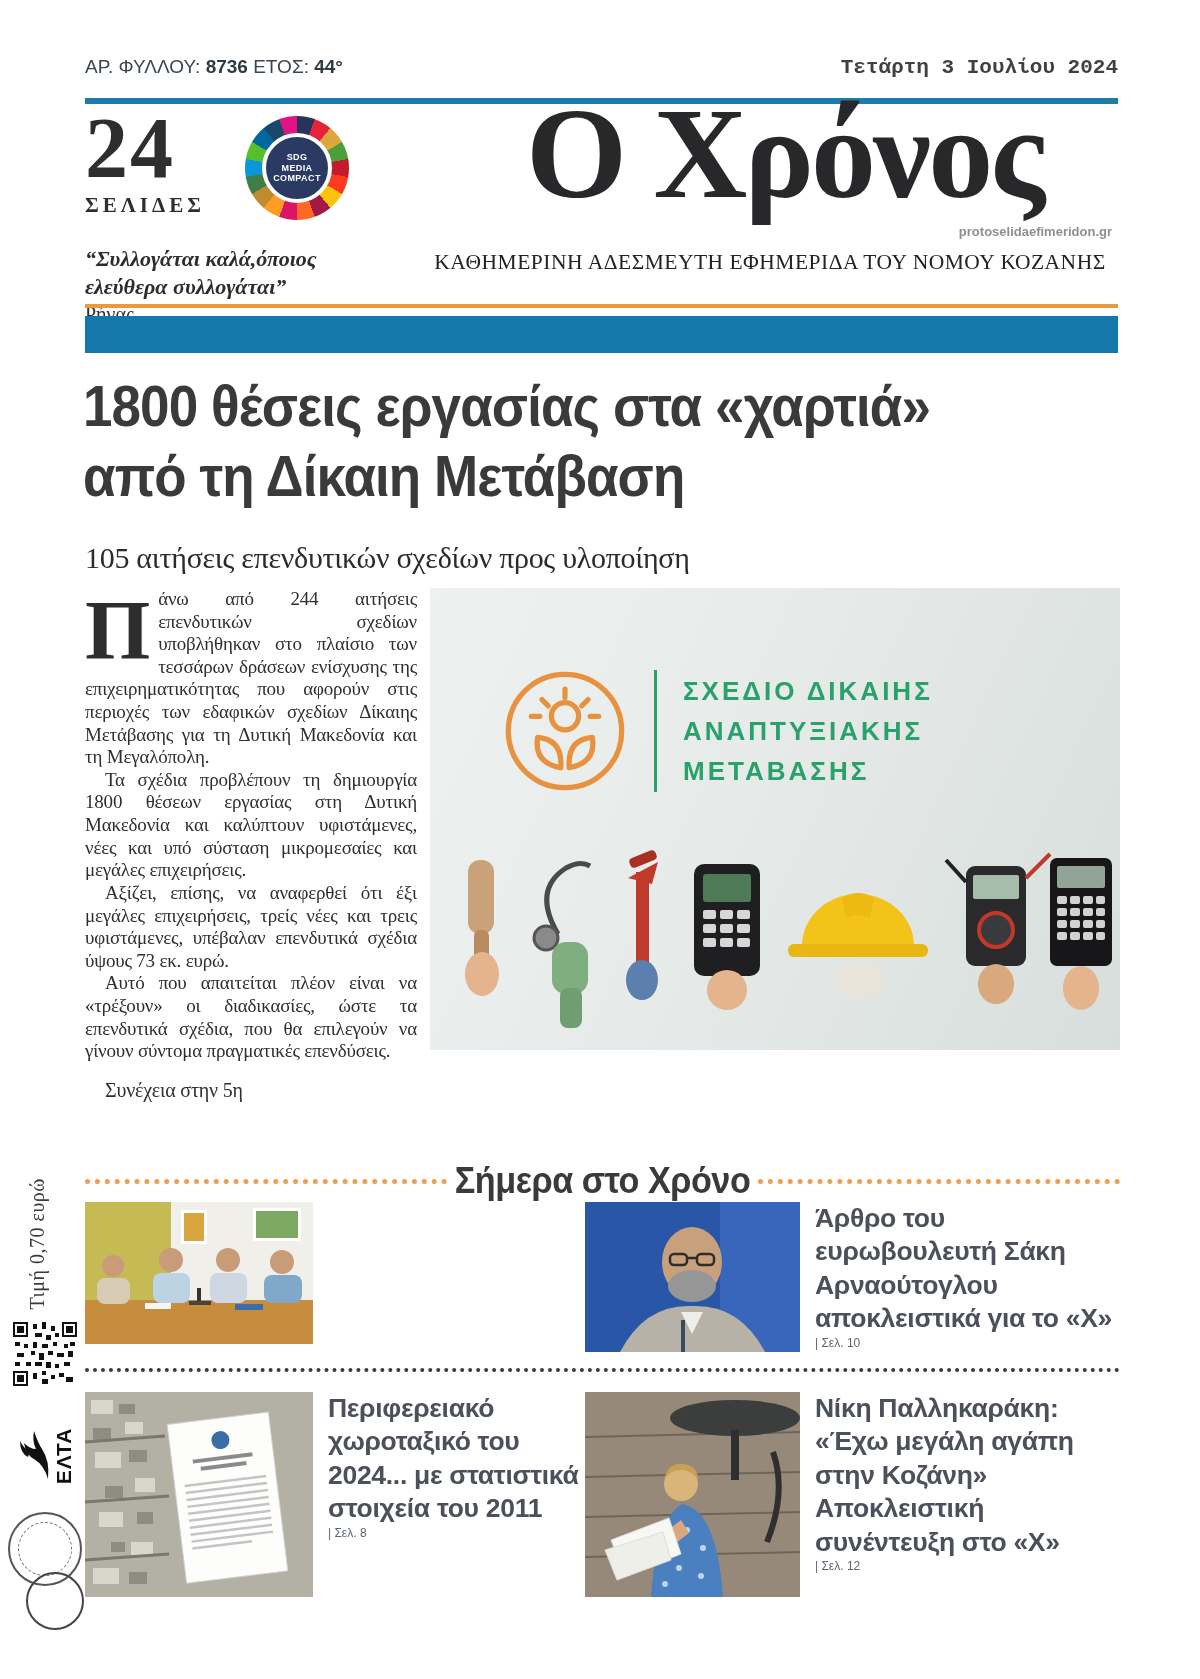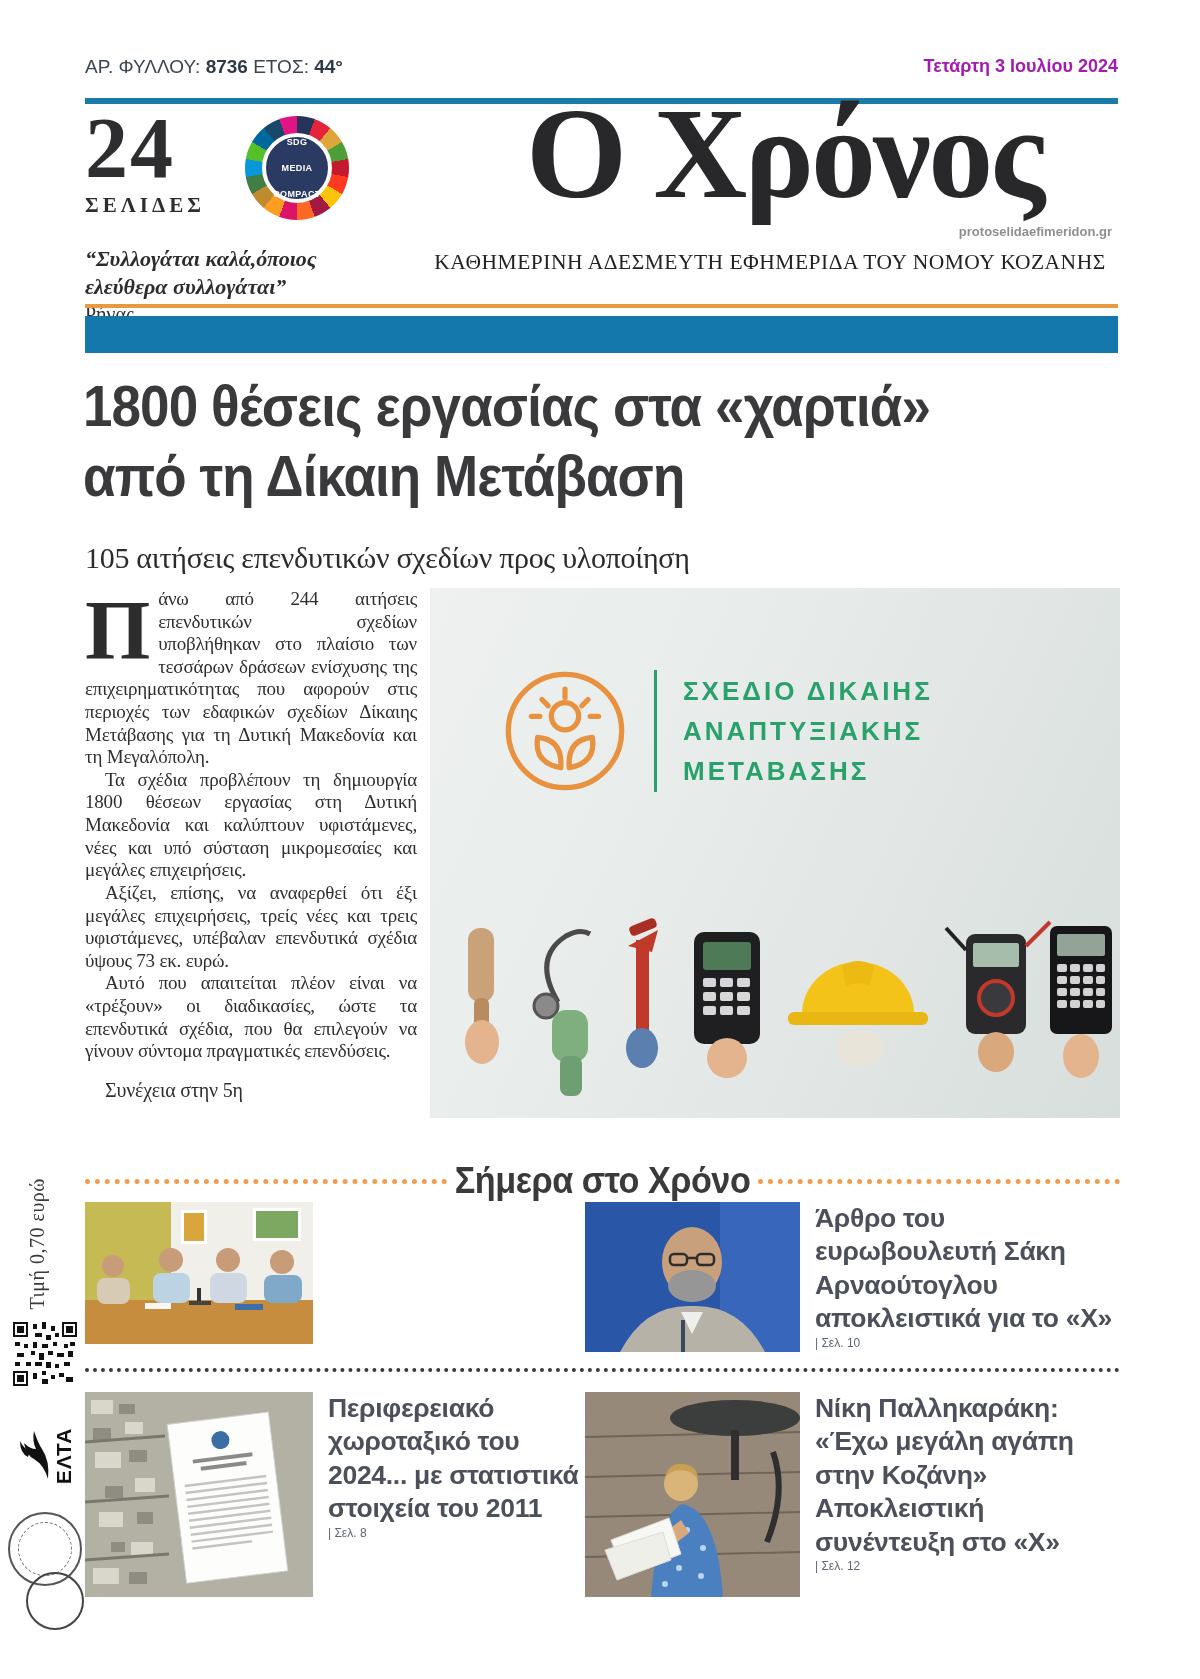--- a/index.html
+++ b/index.html
@@ -10,7 +10,7 @@
   .topbar{position:absolute;left:85px;right:82px;top:56px;display:flex;justify-content:space-between;
           font-family:"Liberation Sans",sans-serif;font-size:19px;color:#3a4550;}
   .topbar b{font-weight:700;color:#2e3b47;}
-  .topbar .date{font-weight:700;color:#a21caf;font-size:18px;}
+  .topbar .date{font-weight:700;color:#404040;font-size:21px;font-family:Liberation Mono, monospace;}
   .rule-blue{position:absolute;left:85px;right:82px;top:98px;height:6px;background:#1b7ca8;}
 
   

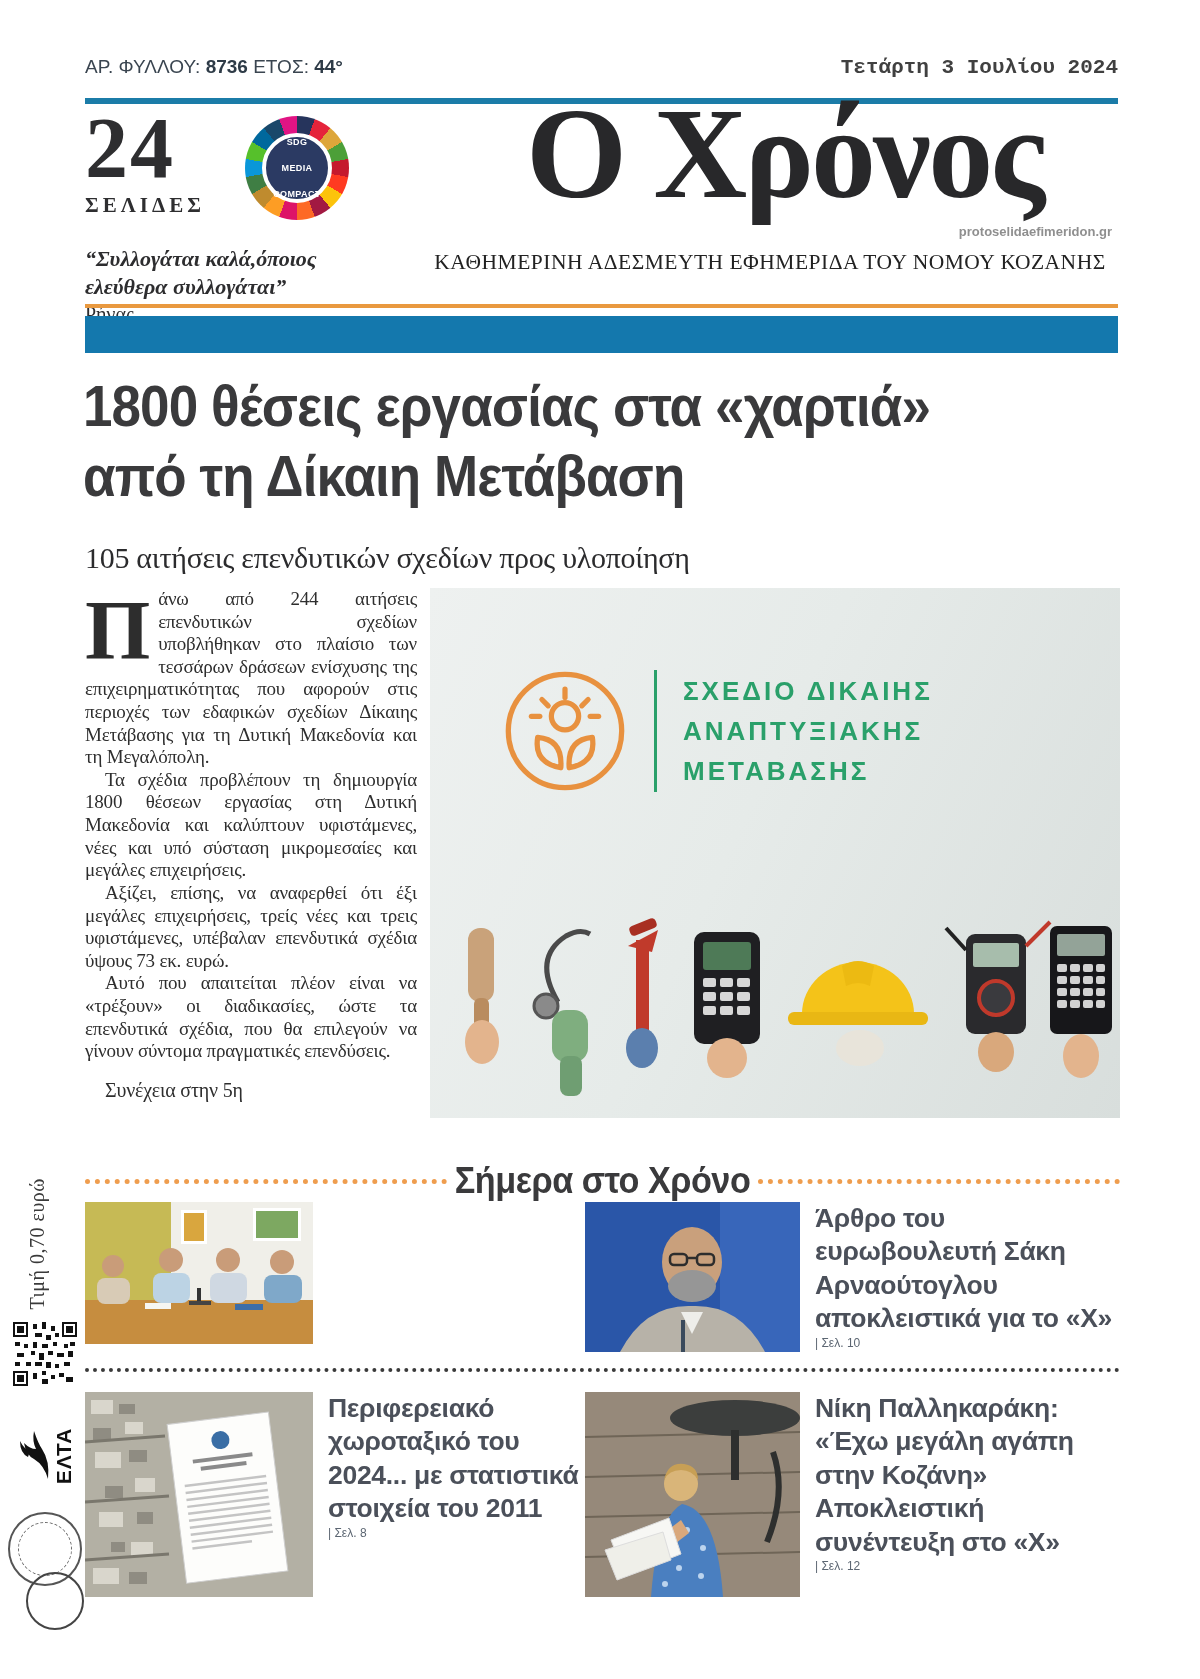--- a/index.html
+++ b/index.html
@@ -25,7 +25,7 @@
         #19486a 320deg 340deg,#e11484 340deg 360deg);
        display:flex;align-items:center;justify-content:center;}
   .sdg-center{width:62px;height:62px;border-radius:50%;background:#2b3a63;border:4px solid #fff;
-       display:flex;flex-direction:column;align-items:center;justify-content:space-between;
+       display:flex;flex-direction:column;align-items:center;justify-content:center;
        font-family:"Liberation Sans",sans-serif;font-size:9px;font-weight:700;color:#fff;line-height:1.15;letter-spacing:.4px;}
   .quote{position:absolute;left:85px;top:245px;width:320px;font-size:22px;font-weight:700;font-style:italic;
          color:#2d2d2f;line-height:1.25;}

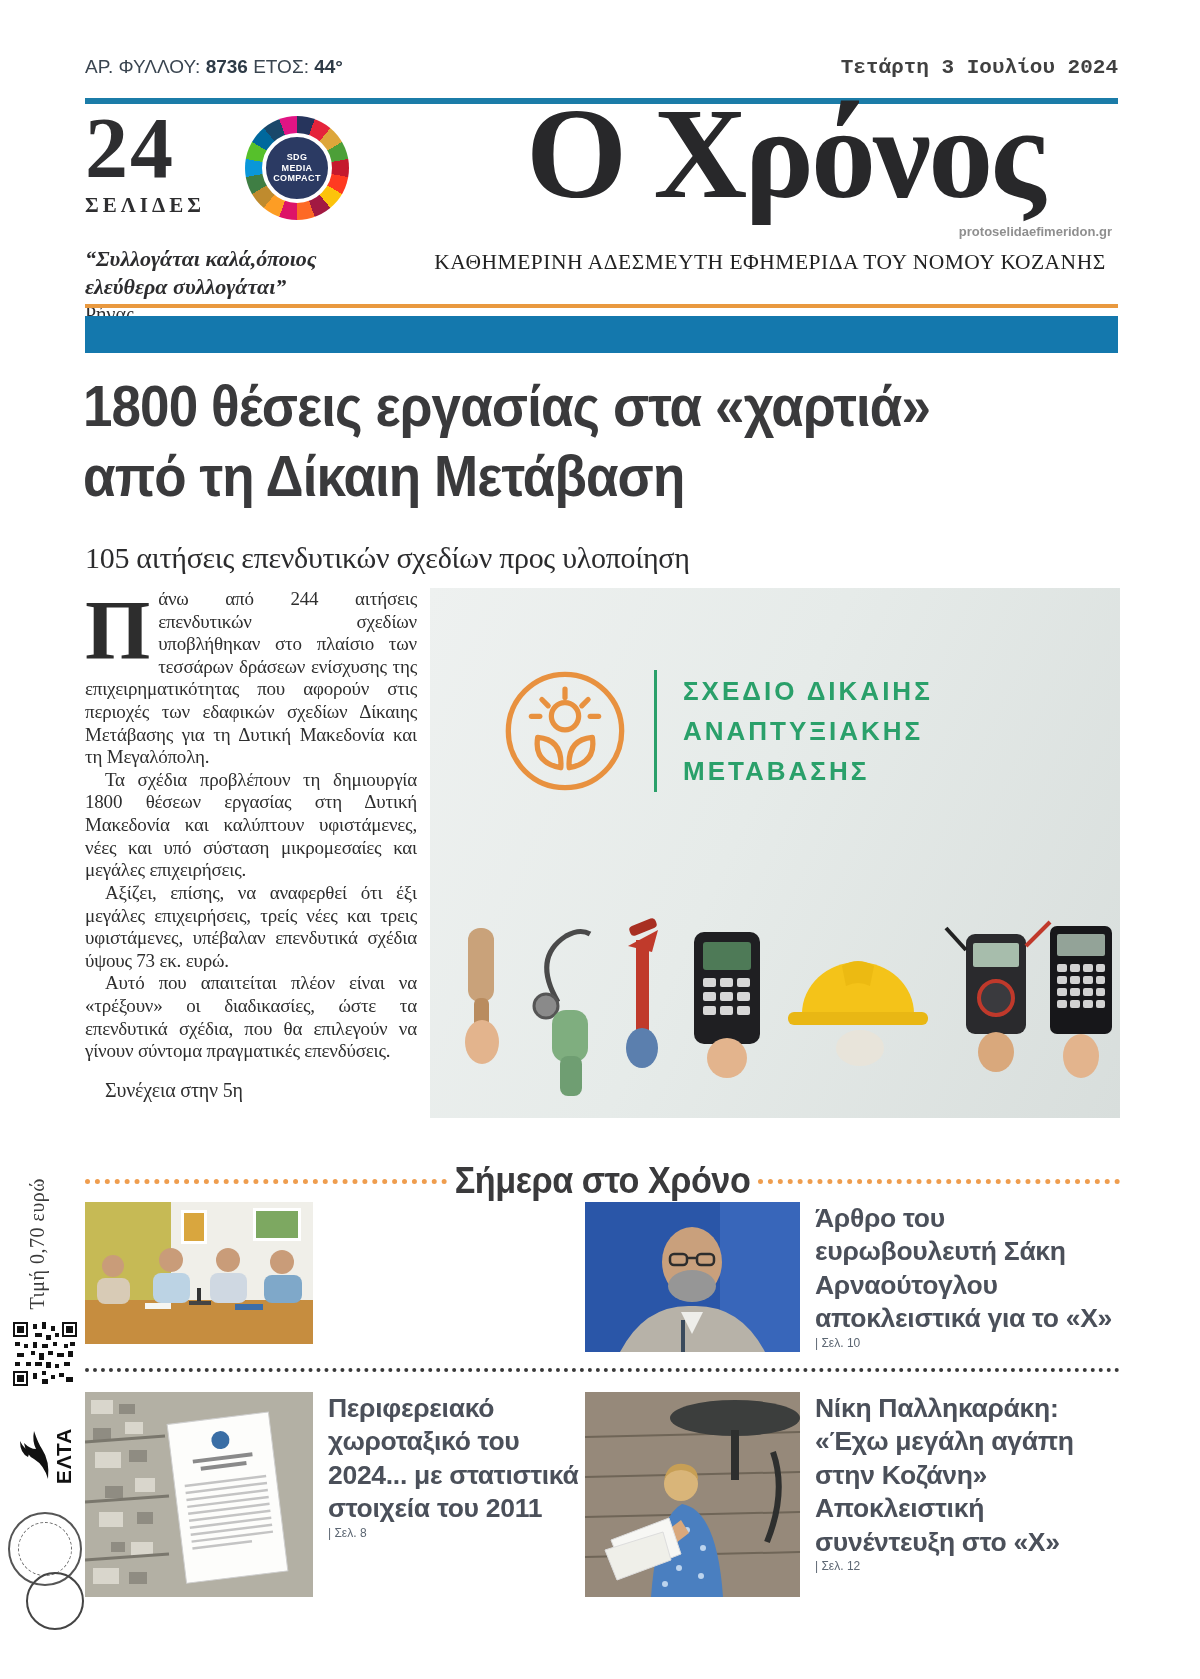--- a/index.html
+++ b/index.html
@@ -54,7 +54,7 @@
   .dropcap{float:left;font-size:84px;line-height:74px;font-weight:700;margin:6px 8px 0 0;color:#2d2d2d;}
   .continuation{margin-top:16px;text-indent:20px;font-size:20px;color:#2e2e2e;}
 
-  .lead-image{flex:1;height:530px;position:relative;overflow:hidden;
+  .lead-image{flex:1;height:462px;position:relative;overflow:hidden;
         background:linear-gradient(115deg,#eef1f0 0%,#e6ebe9 45%,#d8dedc 100%);}
   .jtf-logo{position:absolute;left:72px;top:80px;display:flex;align-items:center;gap:26px;}
   .jtf-divider{width:3px;height:122px;background:#2aa06a;}

